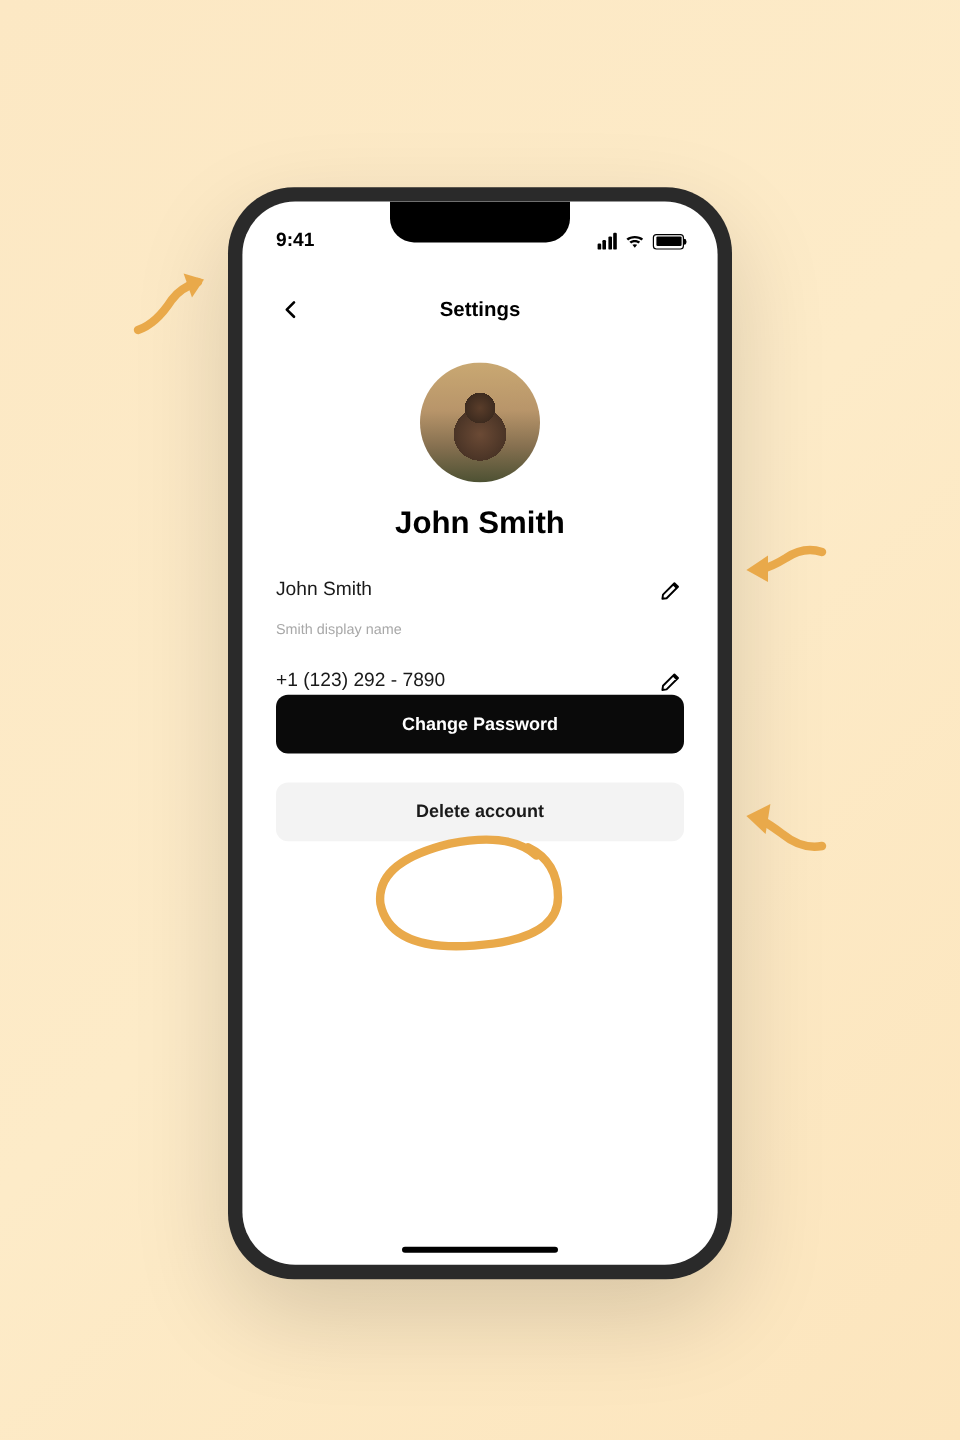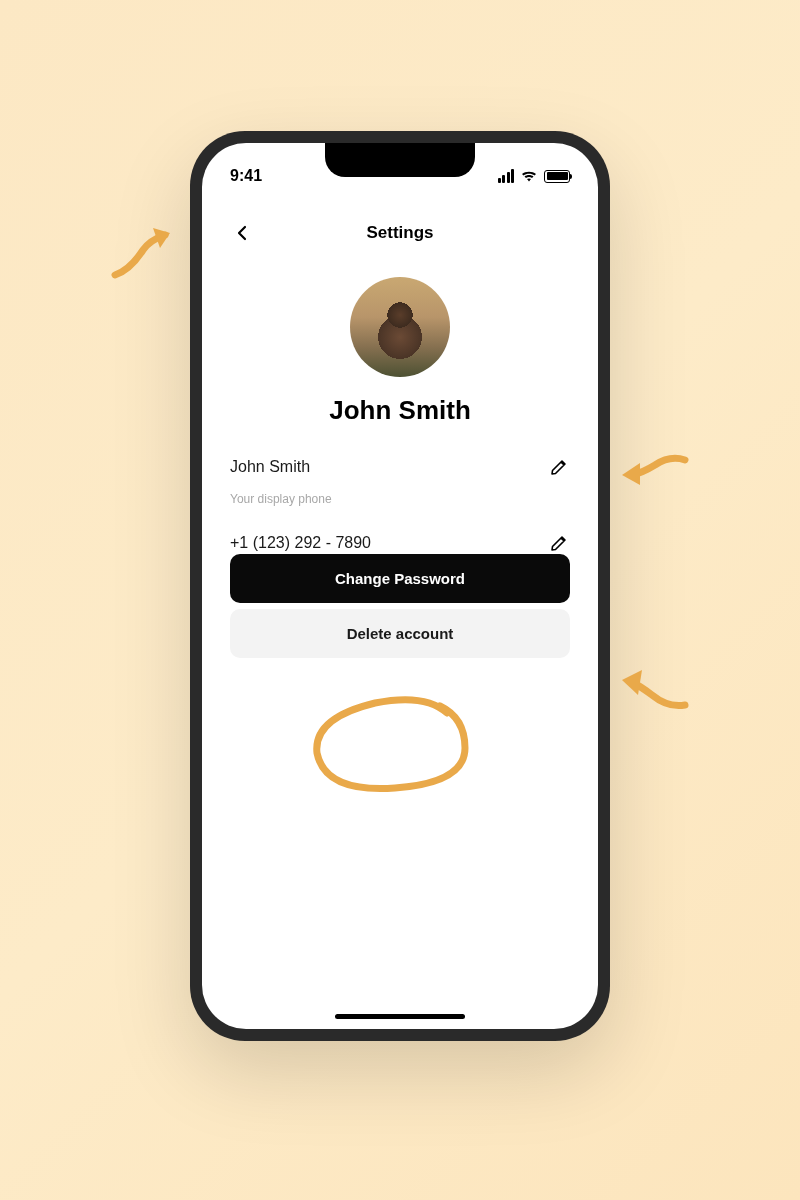--- a/index.html
+++ b/index.html
@@ -14,7 +14,7 @@
     .phone {
       position: absolute;
       left: 190px;
-      top: 131px;
+      top: 156px;
       width: 420px;
       height: 910px;
       background: #2a2a2a;

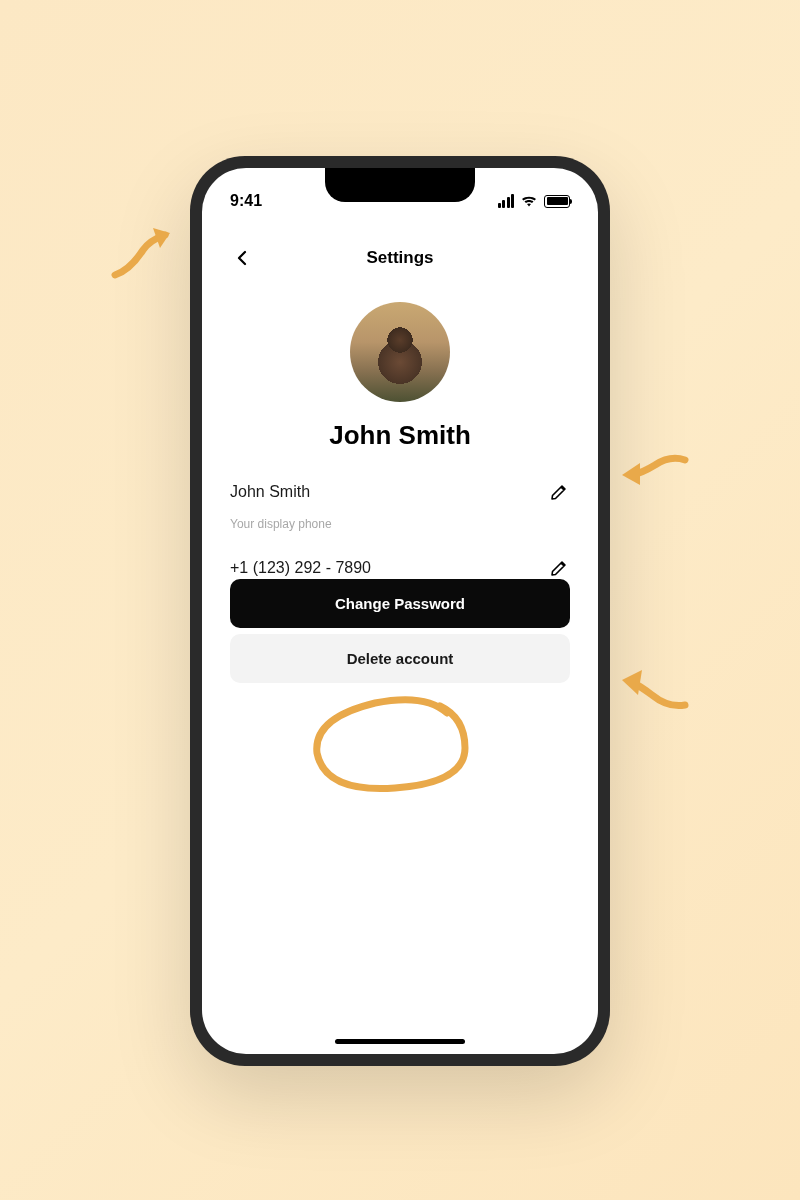--- a/index.html
+++ b/index.html
@@ -153,7 +153,7 @@
           </svg>
         </div>
       </div>
-      <div class="field-hint">Your display phone</div>
+      <div class="field-hint">Smith display name</div>
 
       <div class="field-row">
         <span class="field-value">+1 (123) 292 - 7890</span>

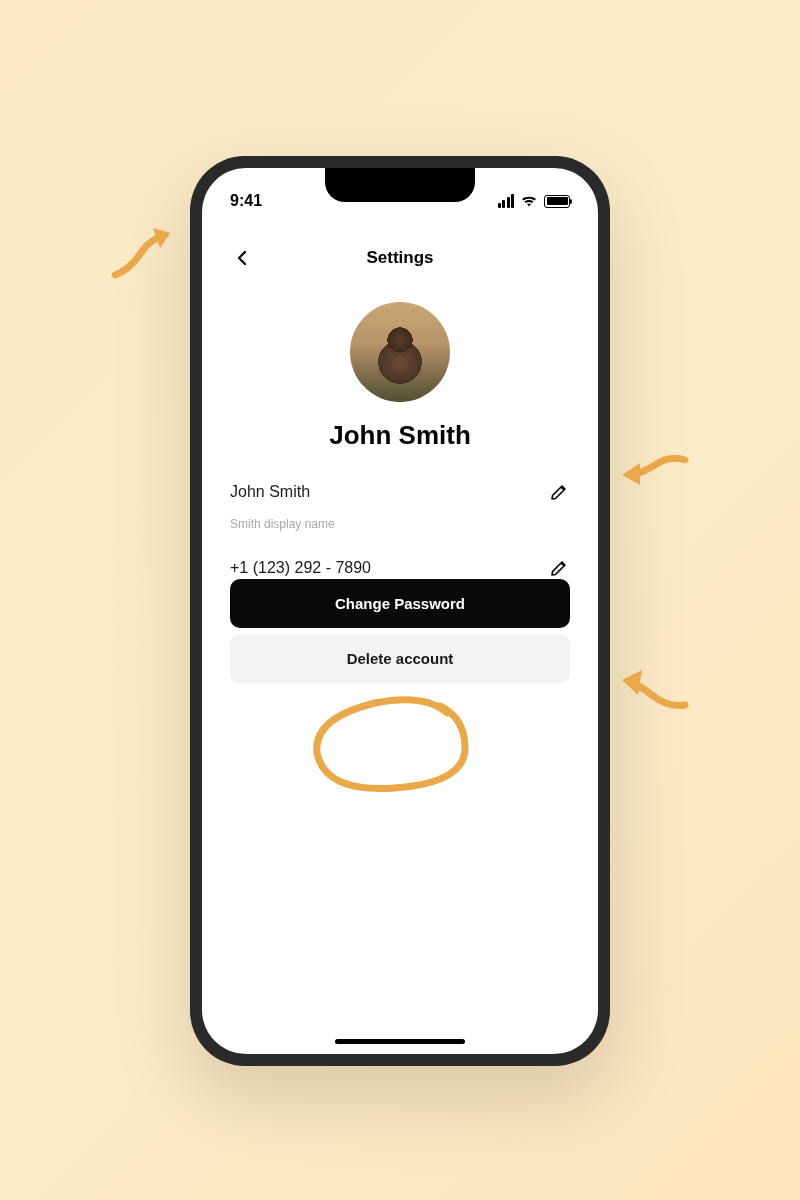--- a/index.html
+++ b/index.html
@@ -93,7 +93,7 @@
     .edit-btn { cursor: pointer; width: 22px; height: 22px; display: flex; align-items: center; justify-content: center; }
     .btn {
       width: 100%; padding: 16px; border-radius: 10px; border: none;
-      font-size: 15px; font-weight: 600; cursor: pointer; margin-bottom: 6px;
+      font-size: 15px; font-weight: 600; cursor: pointer; margin-bottom: 24px;
     }
     .btn-primary { background: #0a0a0a; color: #fff; }
     .btn-secondary { background: #f3f3f3; color: #1a1a1a; font-weight: 700; }

